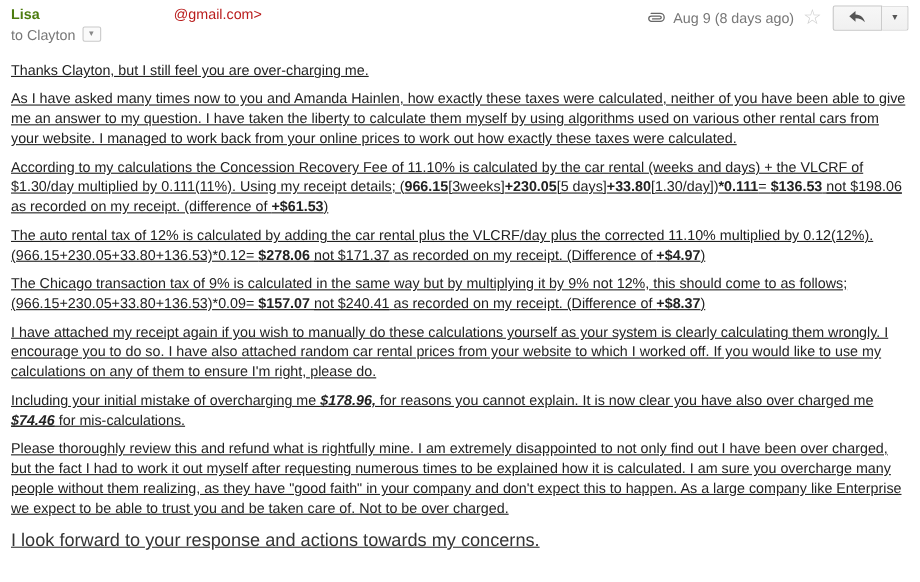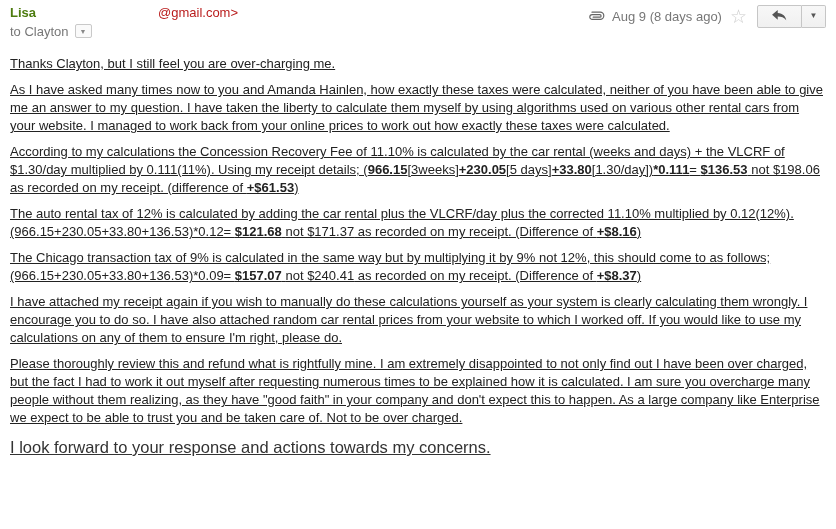--- a/index.html
+++ b/index.html
@@ -99,7 +99,7 @@
       <p class="para"><span>Thanks Clayton, but I still feel you are over-charging me.</span></p>
       <p class="para"><span>As I have asked many times now to you and Amanda Hainlen, how exactly these taxes were calculated, neither of you have been able to give me an answer to my question. I have taken the liberty to calculate them myself by using algorithms used on various other rental cars from your website. I managed to work back from your online prices to work out how exactly these taxes were calculated.</span></p>
       <p class="para"><span>According to my calculations the Concession Recovery Fee of 11.10% is calculated by the car rental (weeks and days) + the VLCRF of $1.30/day multiplied by 0.111(11%). Using my receipt details; (</span><span class="b">966.15</span><span>[3weeks]</span><span class="b">+230.05</span><span>[5 days]</span><span class="b">+33.80</span><span>[1.30/day])</span><span class="b">*0.111</span><span>= </span><span class="b">$136.53</span><span> </span><span class="u">not $198.06</span><span> as recorded on my receipt. (difference of </span><span class="b">+$61.53</span><span>)</span></p>
-      <p class="para"><span>The auto rental tax of 12% is calculated by adding the car rental plus the VLCRF/day plus the corrected 11.10% multiplied by 0.12(12%). (966.15+230.05+33.80+136.53)*0.12= </span><span class="b">$121.68</span><span> </span><span class="u">not $171.37</span><span> as recorded on my receipt. (Difference of </span><span class="b">+$8.16</span><span>)</span></p>
+      <p class="para"><span>The auto rental tax of 12% is calculated by adding the car rental plus the VLCRF/day plus the corrected 11.10% multiplied by 0.12(12%). (966.15+230.05+33.80+136.53)*0.12= </span><span class="b">$278.06</span><span> </span><span class="u">not $171.37</span><span> as recorded on my receipt. (Difference of </span><span class="b">+$8.16</span><span>)</span></p>
       <p class="para"><span>The Chicago transaction tax of 9% is calculated in the same way but by multiplying it by 9% not 12%, this should come to as follows; (966.15+230.05+33.80+136.53)*0.09= </span><span class="b">$157.07</span><span> </span><span class="u">not $240.41</span><span> as recorded on my receipt. (Difference of </span><span class="b">+$8.37</span><span>)</span></p>
       <p class="para"><span>I have attached my receipt again if you wish to manually do these calculations yourself as your system is clearly calculating them wrongly. I encourage you to do so. I have also attached random car rental prices from your website to which I worked off. If you would like to use my calculations on any of them to ensure I'm right, please do.</span></p>
       <p class="para"><span>Please thoroughly review this and refund what is rightfully mine. I am extremely disappointed to not only find out I have been over charged, but the fact I had to work it out myself after requesting numerous times to be explained how it is calculated. I am sure you overcharge many people without them realizing, as they have "good faith" in your company and don't expect this to happen. As a large company like Enterprise we expect to be able to trust you and be taken care of. Not to be over charged.</span></p>

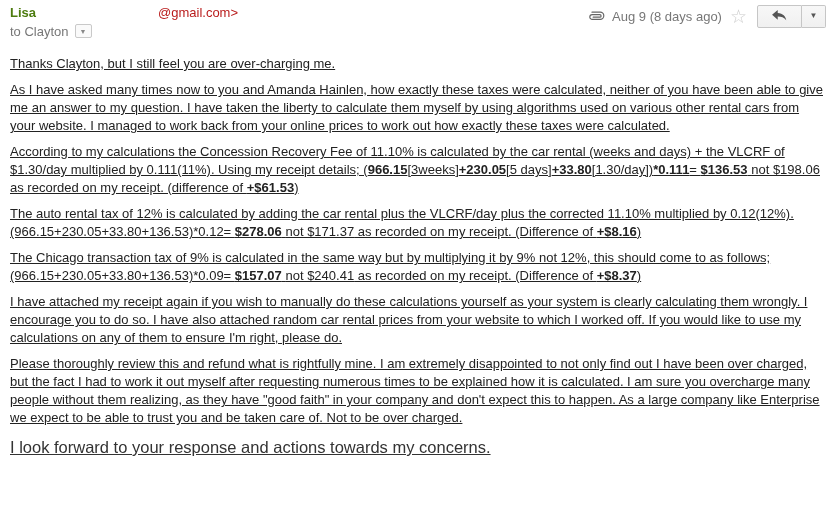--- a/index.html
+++ b/index.html
@@ -99,7 +99,7 @@
       <p class="para"><span>Thanks Clayton, but I still feel you are over-charging me.</span></p>
       <p class="para"><span>As I have asked many times now to you and Amanda Hainlen, how exactly these taxes were calculated, neither of you have been able to give me an answer to my question. I have taken the liberty to calculate them myself by using algorithms used on various other rental cars from your website. I managed to work back from your online prices to work out how exactly these taxes were calculated.</span></p>
       <p class="para"><span>According to my calculations the Concession Recovery Fee of 11.10% is calculated by the car rental (weeks and days) + the VLCRF of $1.30/day multiplied by 0.111(11%). Using my receipt details; (</span><span class="b">966.15</span><span>[3weeks]</span><span class="b">+230.05</span><span>[5 days]</span><span class="b">+33.80</span><span>[1.30/day])</span><span class="b">*0.111</span><span>= </span><span class="b">$136.53</span><span> </span><span class="u">not $198.06</span><span> as recorded on my receipt. (difference of </span><span class="b">+$61.53</span><span>)</span></p>
-      <p class="para"><span>The auto rental tax of 12% is calculated by adding the car rental plus the VLCRF/day plus the corrected 11.10% multiplied by 0.12(12%). (966.15+230.05+33.80+136.53)*0.12= </span><span class="b">$278.06</span><span> </span><span class="u">not $171.37</span><span> as recorded on my receipt. (Difference of </span><span class="b">+$8.16</span><span>)</span></p>
+      <p class="para"><span>The auto rental tax of 12% is calculated by adding the car rental plus the VLCRF/day plus the corrected 11.10% multiplied by 0.12(12%). (966.15+230.05+33.80+136.53)*0.12= </span><span class="b">$278.06</span><span> </span><span class="u">not $171.37</span><span> as recorded on my receipt. (Difference of </span><span class="b">+$4.97</span><span>)</span></p>
       <p class="para"><span>The Chicago transaction tax of 9% is calculated in the same way but by multiplying it by 9% not 12%, this should come to as follows; (966.15+230.05+33.80+136.53)*0.09= </span><span class="b">$157.07</span><span> </span><span class="u">not $240.41</span><span> as recorded on my receipt. (Difference of </span><span class="b">+$8.37</span><span>)</span></p>
       <p class="para"><span>I have attached my receipt again if you wish to manually do these calculations yourself as your system is clearly calculating them wrongly. I encourage you to do so. I have also attached random car rental prices from your website to which I worked off. If you would like to use my calculations on any of them to ensure I'm right, please do.</span></p>
       <p class="para"><span>Please thoroughly review this and refund what is rightfully mine. I am extremely disappointed to not only find out I have been over charged, but the fact I had to work it out myself after requesting numerous times to be explained how it is calculated. I am sure you overcharge many people without them realizing, as they have "good faith" in your company and don't expect this to happen. As a large company like Enterprise we expect to be able to trust you and be taken care of. Not to be over charged.</span></p>

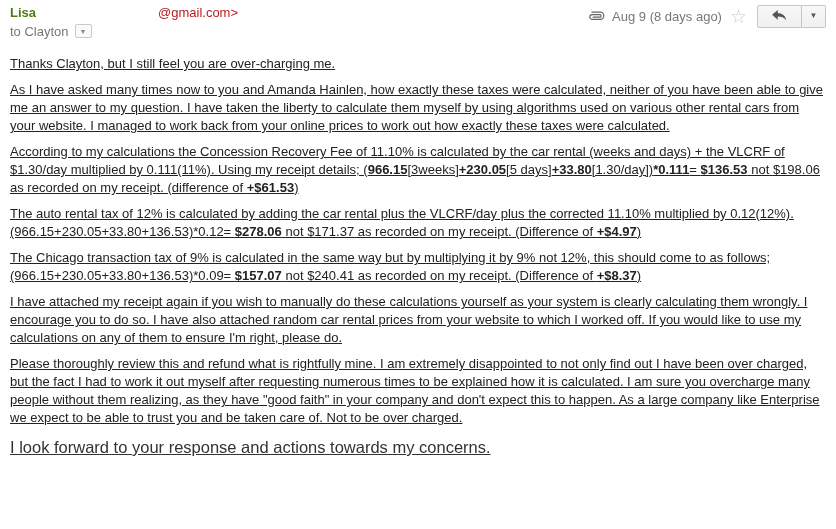--- a/index.html
+++ b/index.html
@@ -102,6 +102,7 @@
       <p class="para"><span>The auto rental tax of 12% is calculated by adding the car rental plus the VLCRF/day plus the corrected 11.10% multiplied by 0.12(12%). (966.15+230.05+33.80+136.53)*0.12= </span><span class="b">$278.06</span><span> </span><span class="u">not $171.37</span><span> as recorded on my receipt. (Difference of </span><span class="b">+$4.97</span><span>)</span></p>
       <p class="para"><span>The Chicago transaction tax of 9% is calculated in the same way but by multiplying it by 9% not 12%, this should come to as follows; (966.15+230.05+33.80+136.53)*0.09= </span><span class="b">$157.07</span><span> </span><span class="u">not $240.41</span><span> as recorded on my receipt. (Difference of </span><span class="b">+$8.37</span><span>)</span></p>
       <p class="para"><span>I have attached my receipt again if you wish to manually do these calculations yourself as your system is clearly calculating them wrongly. I encourage you to do so. I have also attached random car rental prices from your website to which I worked off. If you would like to use my calculations on any of them to ensure I'm right, please do.</span></p>
+      <p class="para"><span>Including your initial mistake of overcharging me </span><span class="b u i">$178.96,</span><span> for reasons you cannot explain. It is now clear you have also over charged me </span><span class="b u i">$74.46</span><span> for mis-calculations.</span></p>
       <p class="para"><span>Please thoroughly review this and refund what is rightfully mine. I am extremely disappointed to not only find out I have been over charged, but the fact I had to work it out myself after requesting numerous times to be explained how it is calculated. I am sure you overcharge many people without them realizing, as they have "good faith" in your company and don't expect this to happen. As a large company like Enterprise we expect to be able to trust you and be taken care of. Not to be over charged.</span></p>
       <p class="para large"><span>I look forward to your response and actions towards my concerns.</span></p>
     </div>

